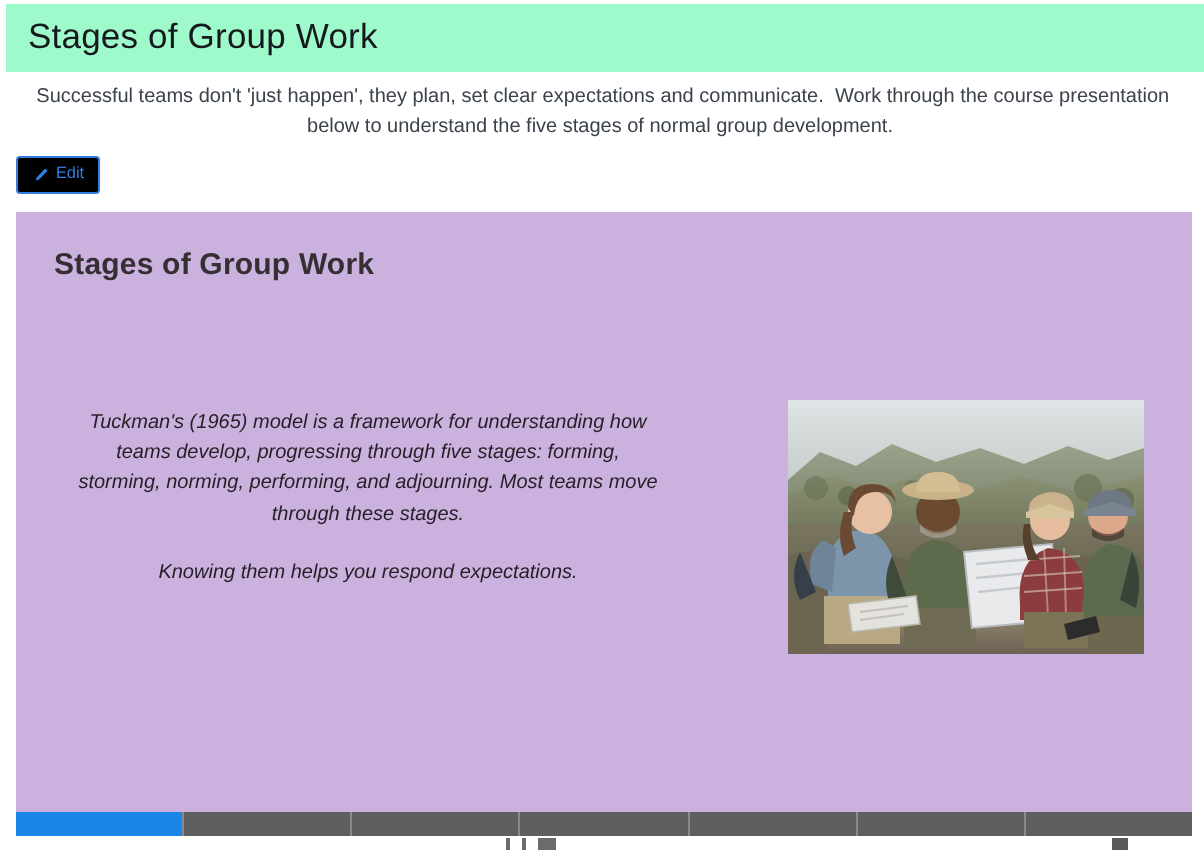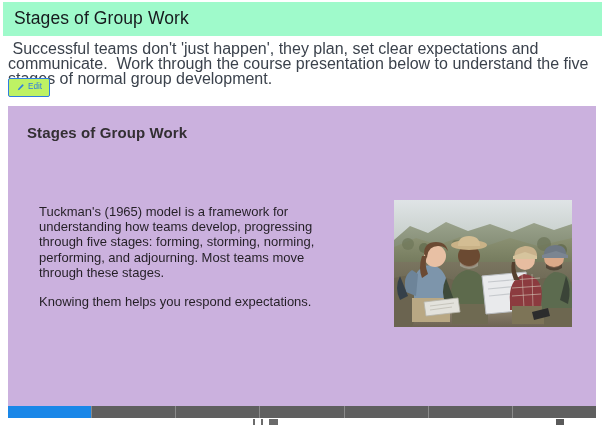--- a/index.html
+++ b/index.html
@@ -8,7 +8,7 @@
     font-family:"Liberation Sans", sans-serif;
     -webkit-font-smoothing:antialiased;
   }
-  .page{position:relative;width:476px;height:425px;background:#fff;}
+  .page{position:relative;width:476px;height:425px;background:#fff;text-align:center;}
 
   
   .banner{

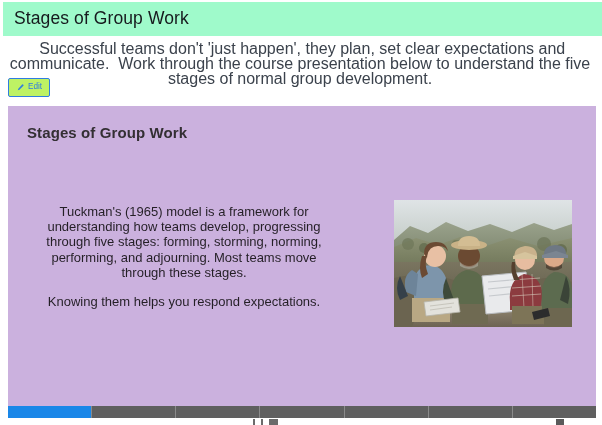--- a/index.html
+++ b/index.html
@@ -24,7 +24,7 @@
   
   .intro{
     position:absolute;left:8px;top:41px;width:584px;
-    font-size:16px;line-height:15px;color:#3b424c;
+    font-size:10px;line-height:15px;color:#3b424c;
     white-space:pre-wrap;
   }
 

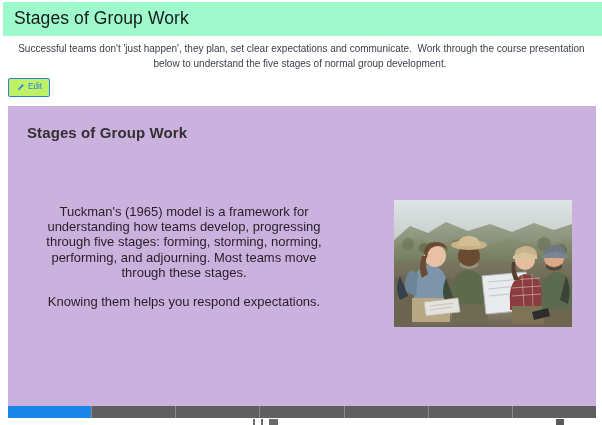--- a/index.html
+++ b/index.html
@@ -34,7 +34,7 @@
     width:42px;height:19px;
     box-sizing:border-box;
     border:1px solid #2f7de1;border-radius:2px;
-    background:#bef264;
+    background:#000000;
     display:flex;align-items:center;justify-content:center;gap:4px;
     cursor:pointer;padding:0 4px;
   }

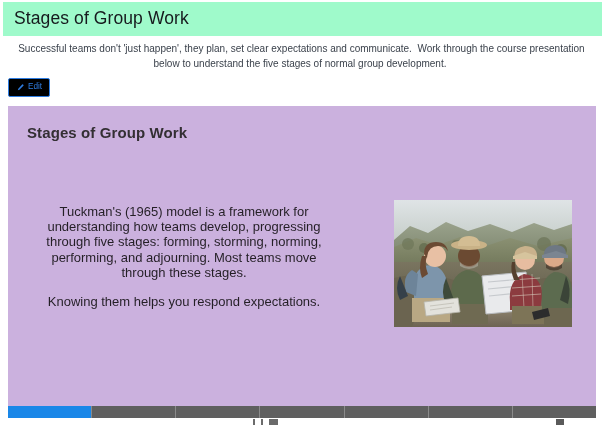--- a/index.html
+++ b/index.html
@@ -55,7 +55,7 @@
   }
   .slide-body{
     position:absolute;left:31px;top:98px;width:290px;
-    font-size:13px;line-height:15.2px;color:#241f26;
+    font-size:10px;line-height:15.2px;color:#241f26;font-style:italic;
   }
   .slide-body p{margin:0;}
   .slide-body p + p{margin-top:14px;}

